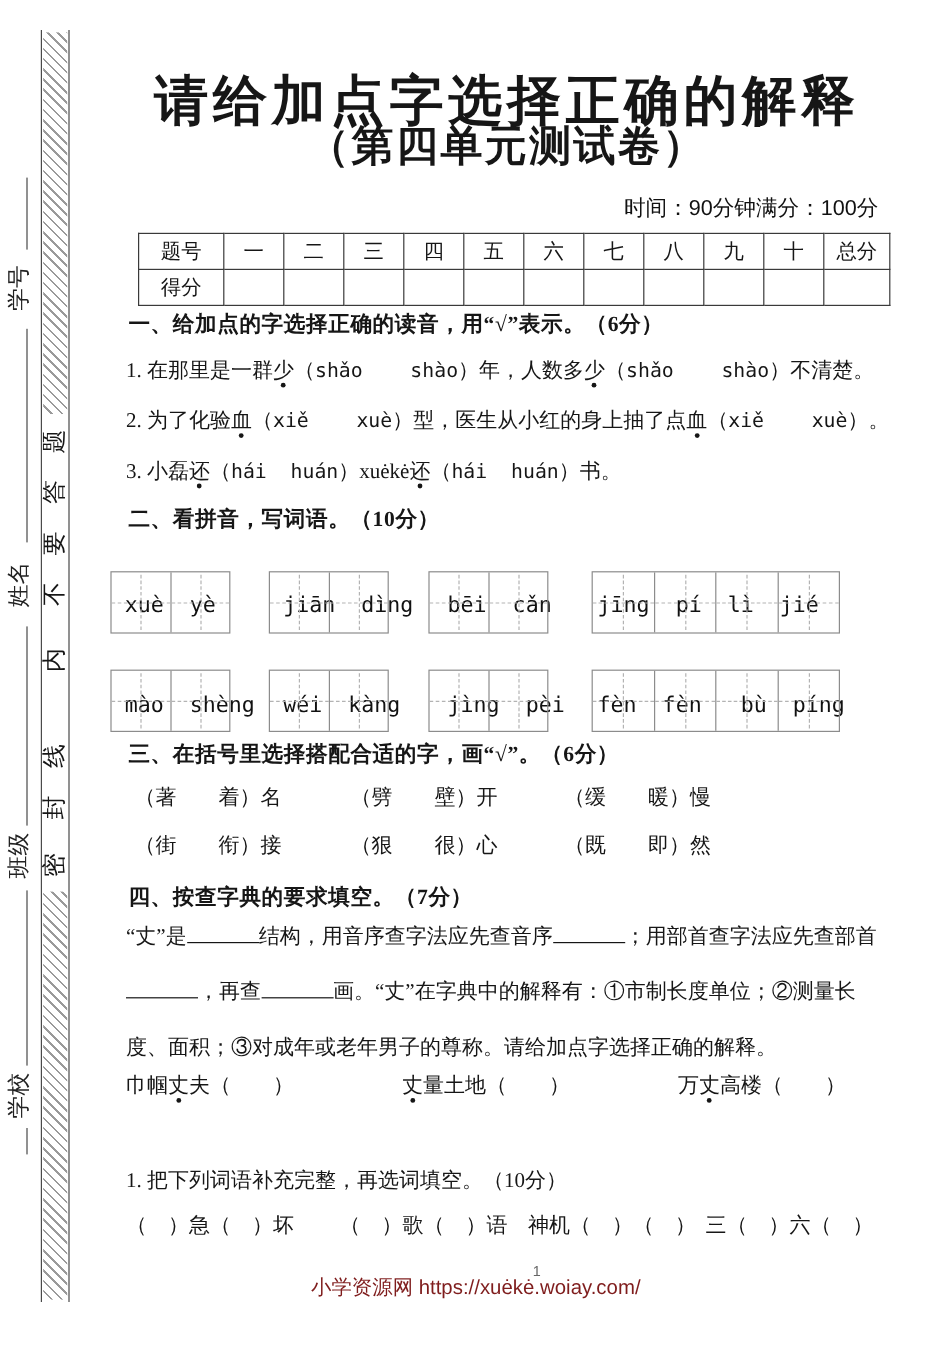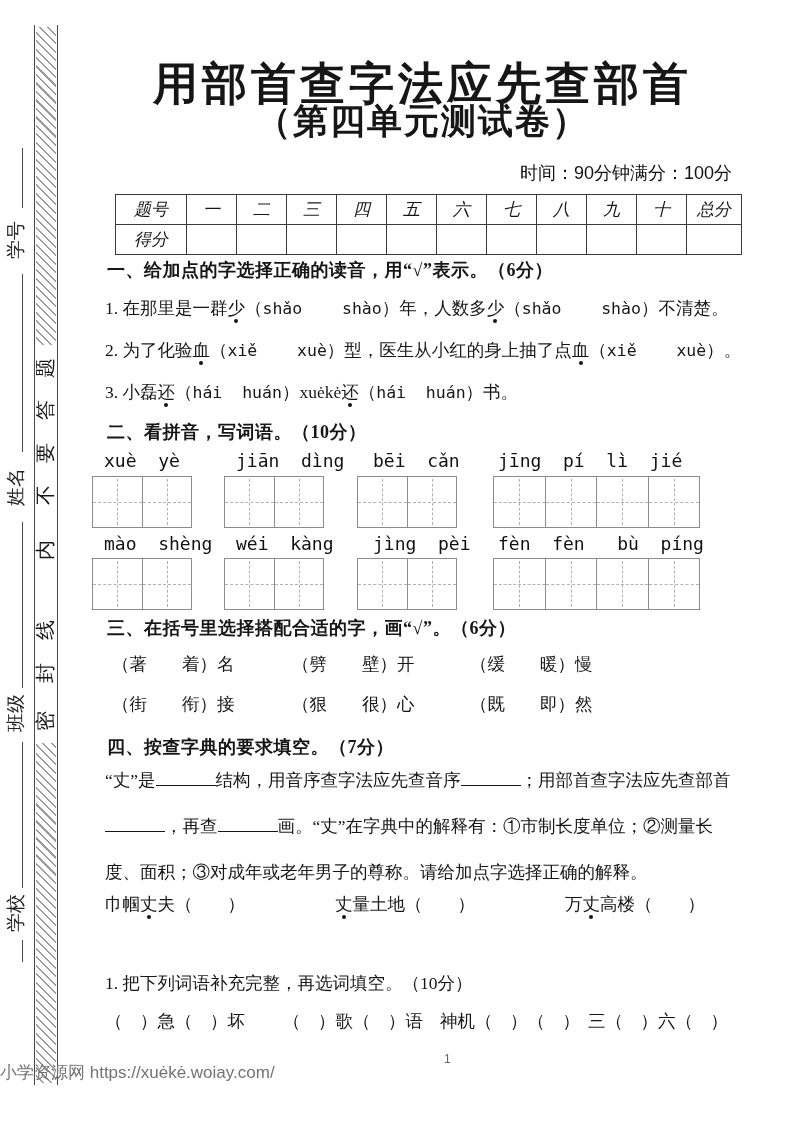--- a/index.html
+++ b/index.html
@@ -95,7 +95,7 @@
       </div>
   </aside>
 
-  <h1 class="abs title">用部首查字法应先查部首</h1>
+  <h1 class="abs title">请给加点字选择正确的解释</h1>
   <div class="abs subtitle">（第四单元测试卷）</div>
   <div class="abs meta">时间：90分钟满分：100分</div>
 

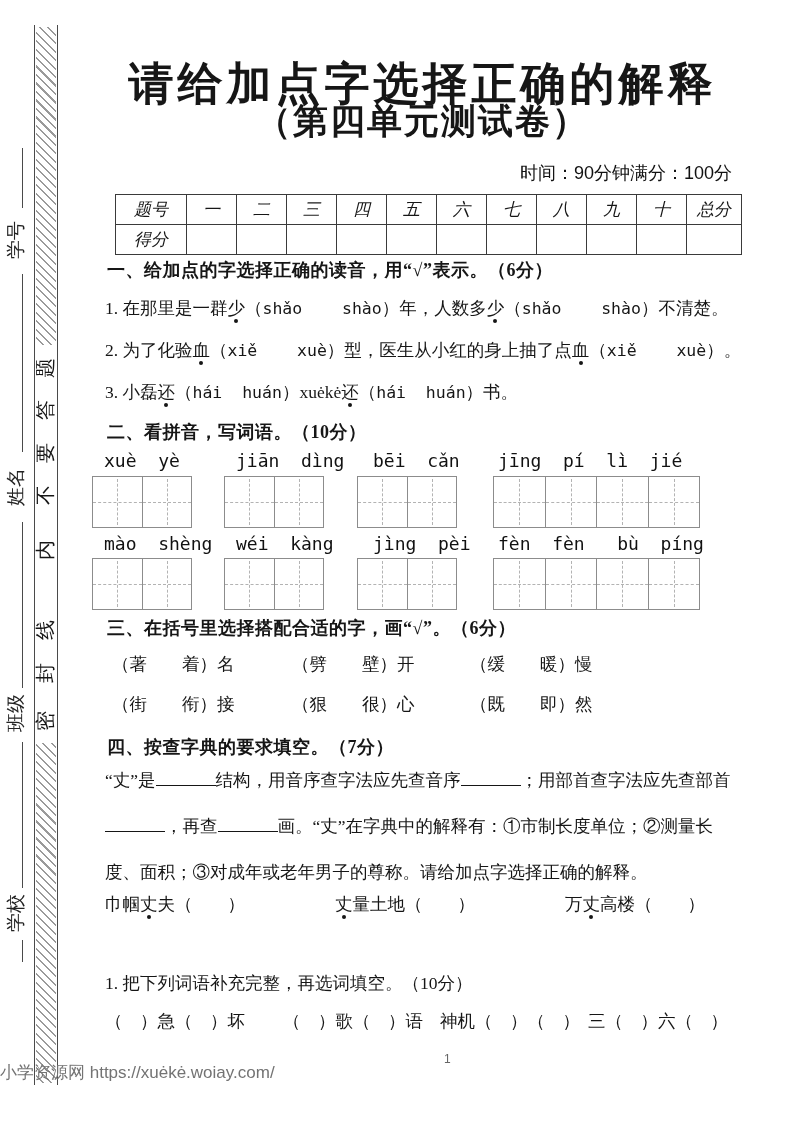--- a/index.html
+++ b/index.html
@@ -26,7 +26,7 @@
         font-family:"Liberation Sans",sans-serif;color:#111;}
 
   
-  table.score{position:absolute;left:115px;top:194px;border-collapse:collapse;font-style:italic;}
+  table.score{position:absolute;left:115px;top:194px;border-collapse:collapse;}
   table.score td{border:1.6px solid #3a3a3a;width:49px;height:29px;text-align:center;
                  font-size:17px;padding:0;}
   table.score td.corner{width:70px;}

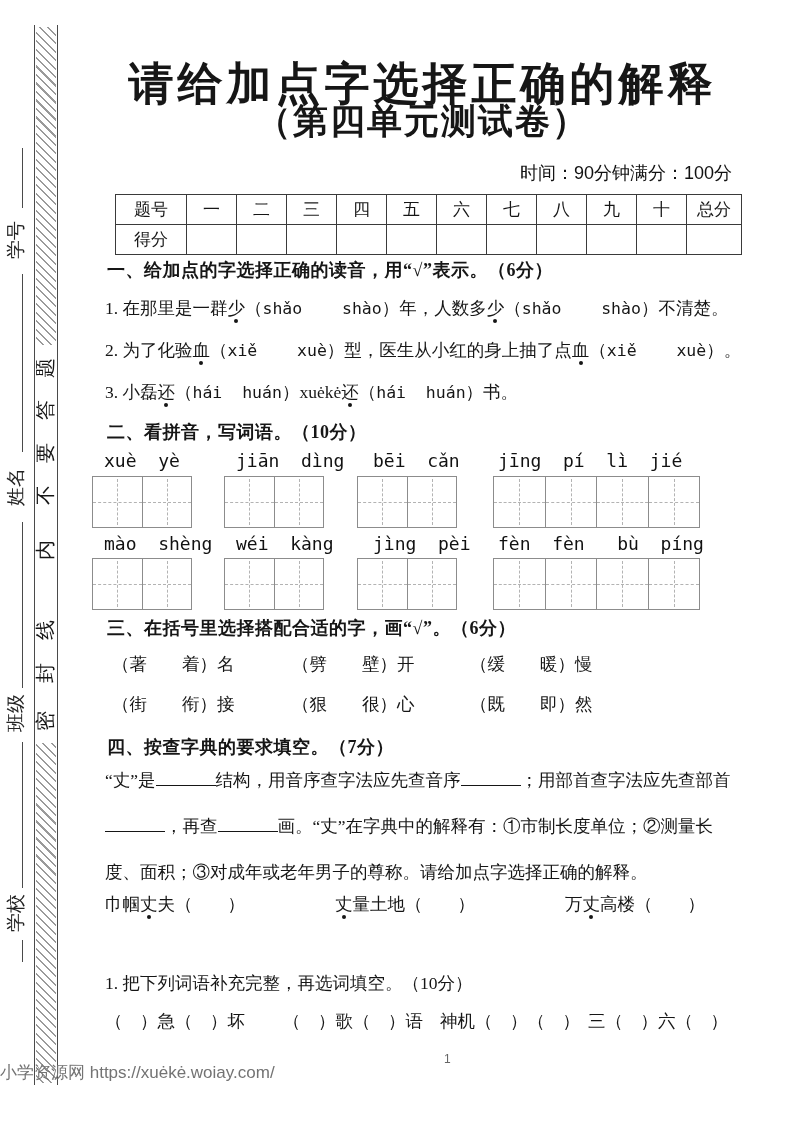--- a/index.html
+++ b/index.html
@@ -44,7 +44,7 @@
   
   .pinrow{position:absolute;left:92px;display:flex;font-family:"DejaVu Sans Mono",monospace;
           font-size:18px;white-space:pre;color:#111;}
-  .pylabel{box-sizing:border-box;flex:0 0 auto;}
+  .pylabel{box-sizing:border-box;flex:0 0 auto;margin-top:44px;}
   .gridrow{position:absolute;left:92px;display:flex;}
   .gbox{display:flex;border:1.6px solid #8c8c8c;height:52px;box-sizing:border-box;flex:0 0 auto;}
   .gcell{flex:1;position:relative;border-right:1.3px solid #8c8c8c;}

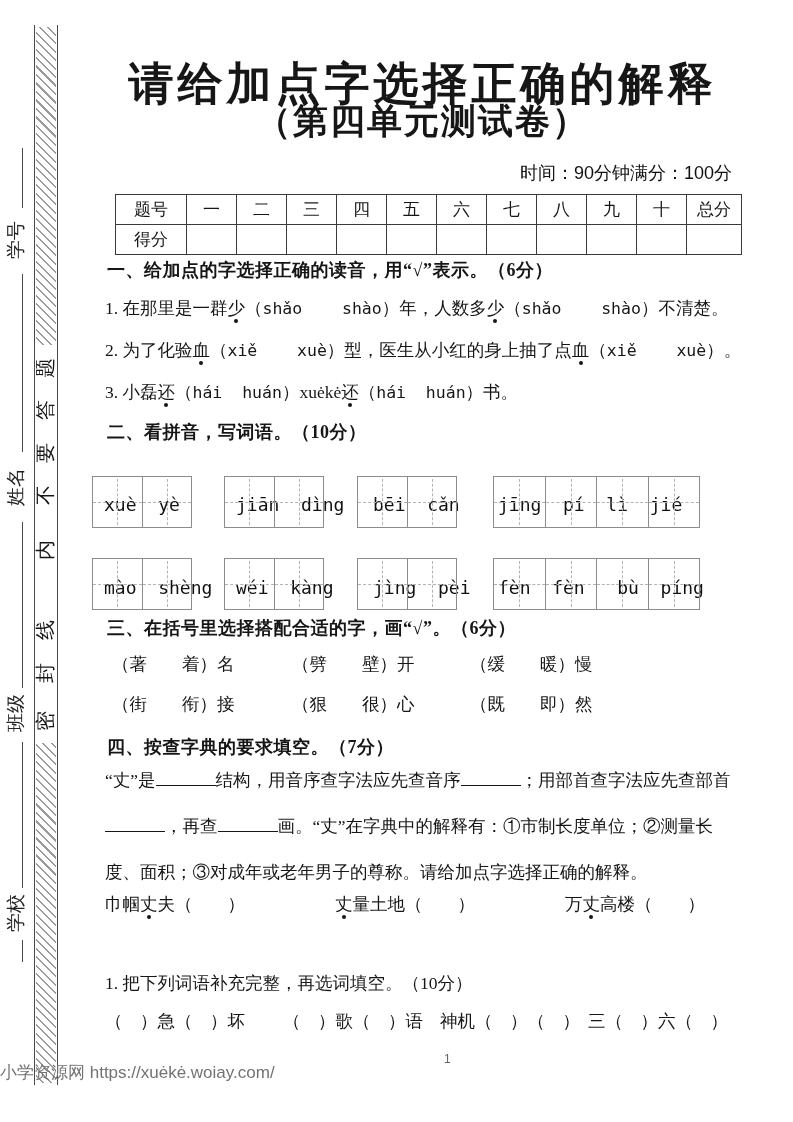--- a/index.html
+++ b/index.html
@@ -55,7 +55,7 @@
   .flexrow{position:absolute;display:flex;font-size:17.5px;white-space:pre;}
   .para{position:absolute;left:105px;width:642px;font-size:17.5px;line-height:46px;}
 
-  .footer{position:absolute;left:0;top:1061px;width:793px;text-align:left;color:#737373;
+  .footer{position:absolute;left:0;top:1061px;width:793px;text-align:center;color:#7f1d1d;
           font-size:17px;font-family:"Liberation Sans",sans-serif;}
   .pagenum{position:absolute;left:444px;top:1052px;font-size:12px;color:#666;
            font-family:"Liberation Sans",sans-serif;}

